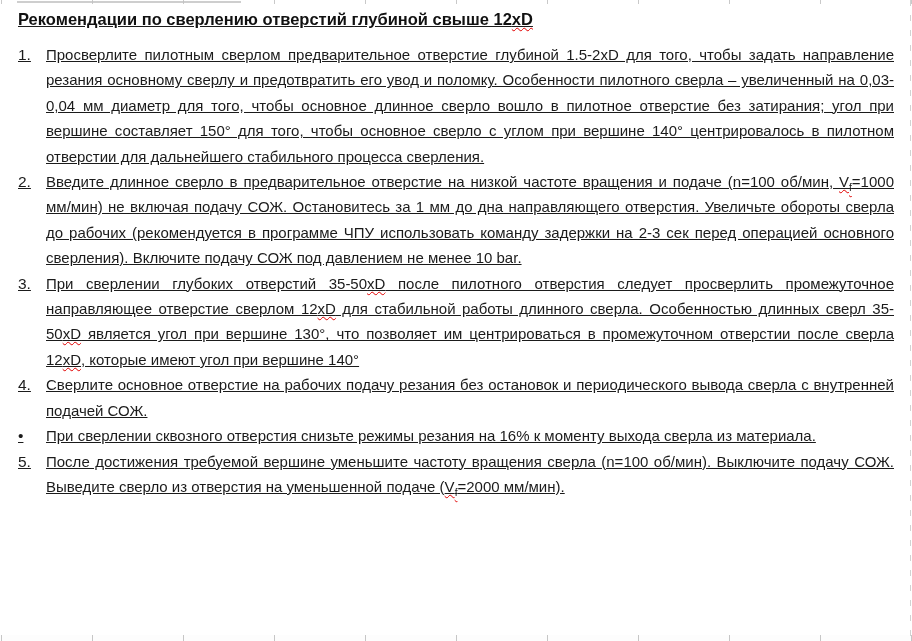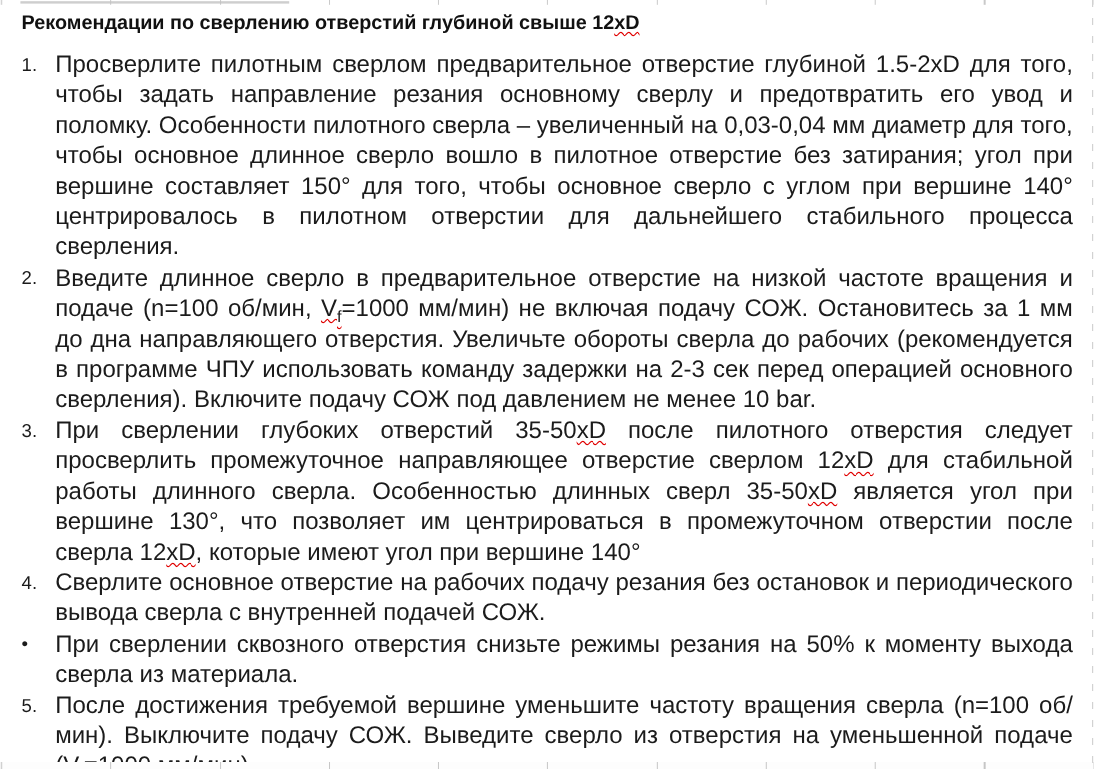--- a/index.html
+++ b/index.html
@@ -10,6 +10,7 @@
     overflow:hidden;
     font-family:"Liberation Sans", sans-serif;
     color:#1b1b1b;
+    text-decoration:underline;
   }
   
   .edge-top{

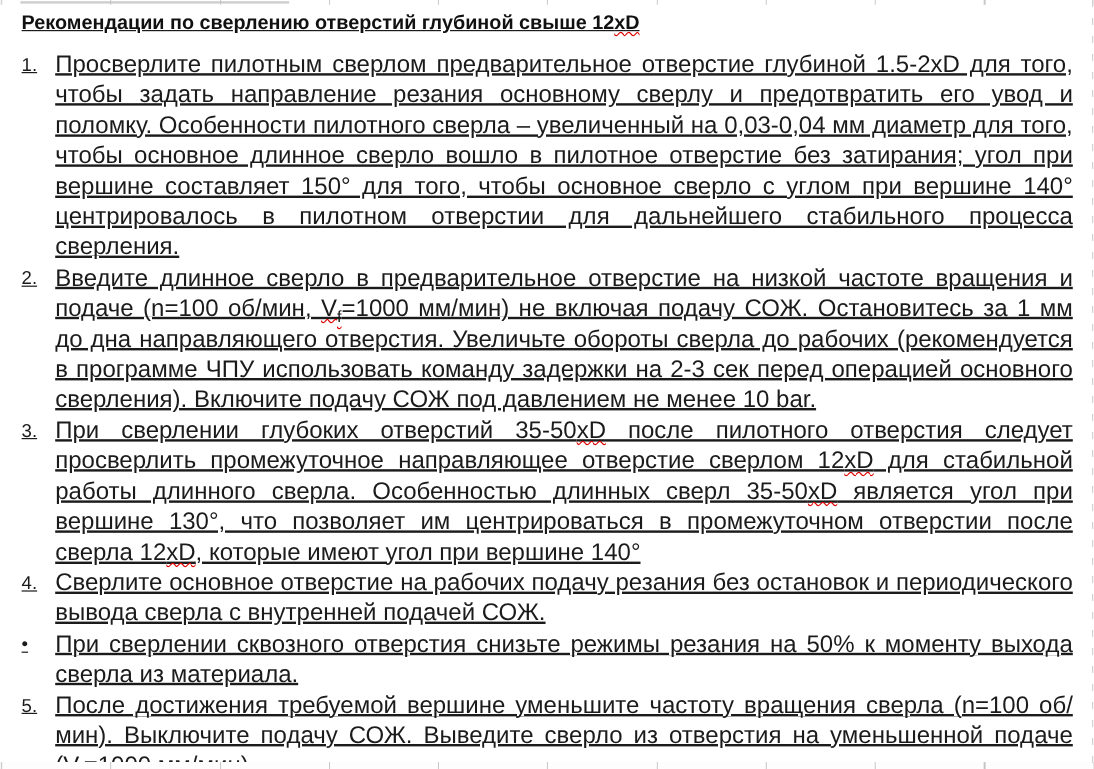--- a/index.html
+++ b/index.html
@@ -48,7 +48,7 @@
   }
   .text{
     flex:1 1 auto;
-    font-size:20px;
+    font-size:15px;
     line-height:25.4px;
     text-align:justify;
   }

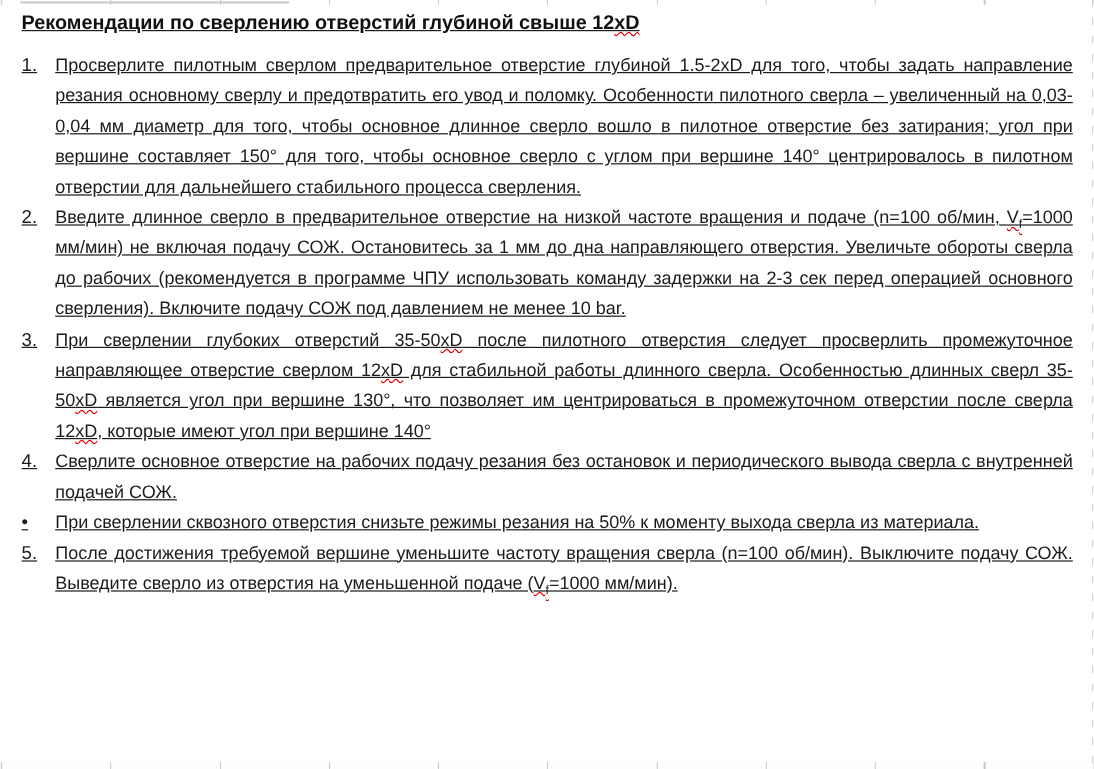--- a/index.html
+++ b/index.html
@@ -90,7 +90,7 @@
       </div>
       <div class="item">
         <span class="marker">•</span>
-        <div class="text"><span>При сверлении сквозного отверстия снизьте режимы резания на 50% к моменту выхода сверла из материала.</span></div>
+        <div class="text"><span>При сверлении сквозного отверстия снизьте режимы резания на 16% к моменту выхода сверла из материала.</span></div>
       </div>
       <div class="item">
         <span class="marker">5.</span>

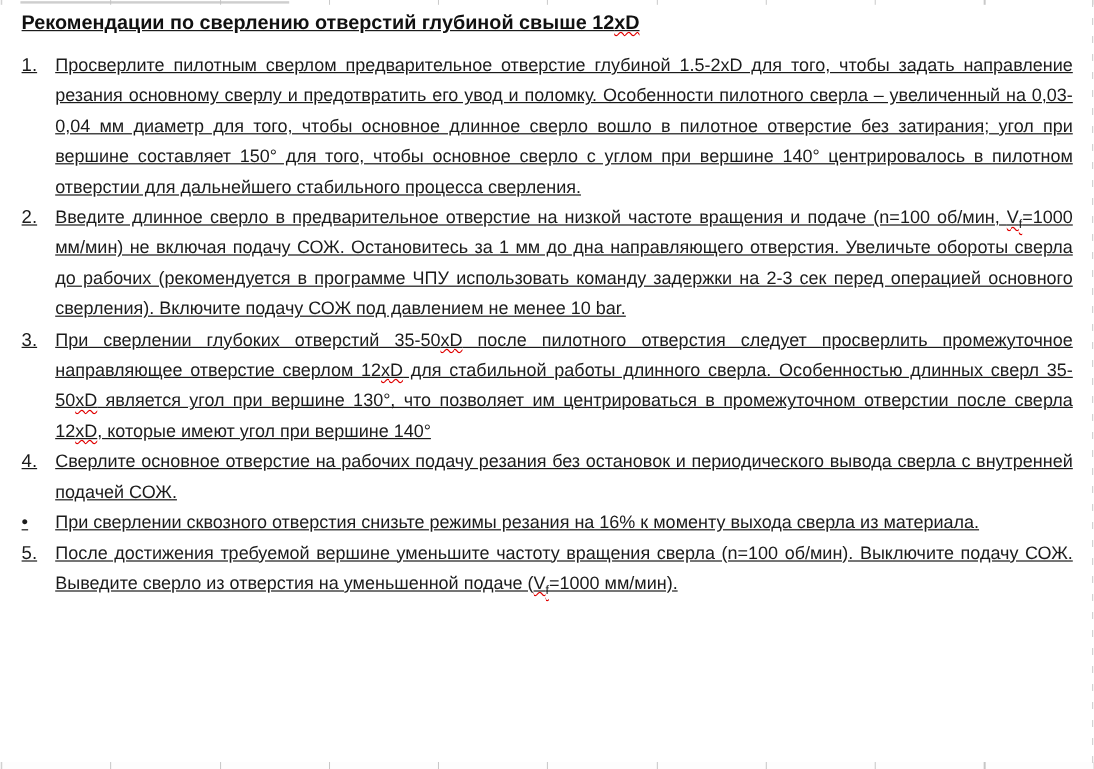--- a/index.html
+++ b/index.html
@@ -94,7 +94,7 @@
       </div>
       <div class="item">
         <span class="marker">5.</span>
-        <div class="text"><span>После достижения требуемой вершине уменьшите частоту вращения сверла (n=100 об/мин). Выключите подачу СОЖ. Выведите сверло из отверстия на уменьшенной подаче (</span><span class="sq">V</span><sub class="sq">f</sub><span>=1000 мм/мин).</span></div>
+        <div class="text"><span>После достижения требуемой вершине уменьшите частоту вращения сверла (n=100 об/мин). Выключите подачу СОЖ. Выведите сверло из отверстия на уменьшенной подаче (</span><span class="sq">V</span><sub class="sq">f</sub><span>=2000 мм/мин).</span></div>
       </div>
     </div>
 

